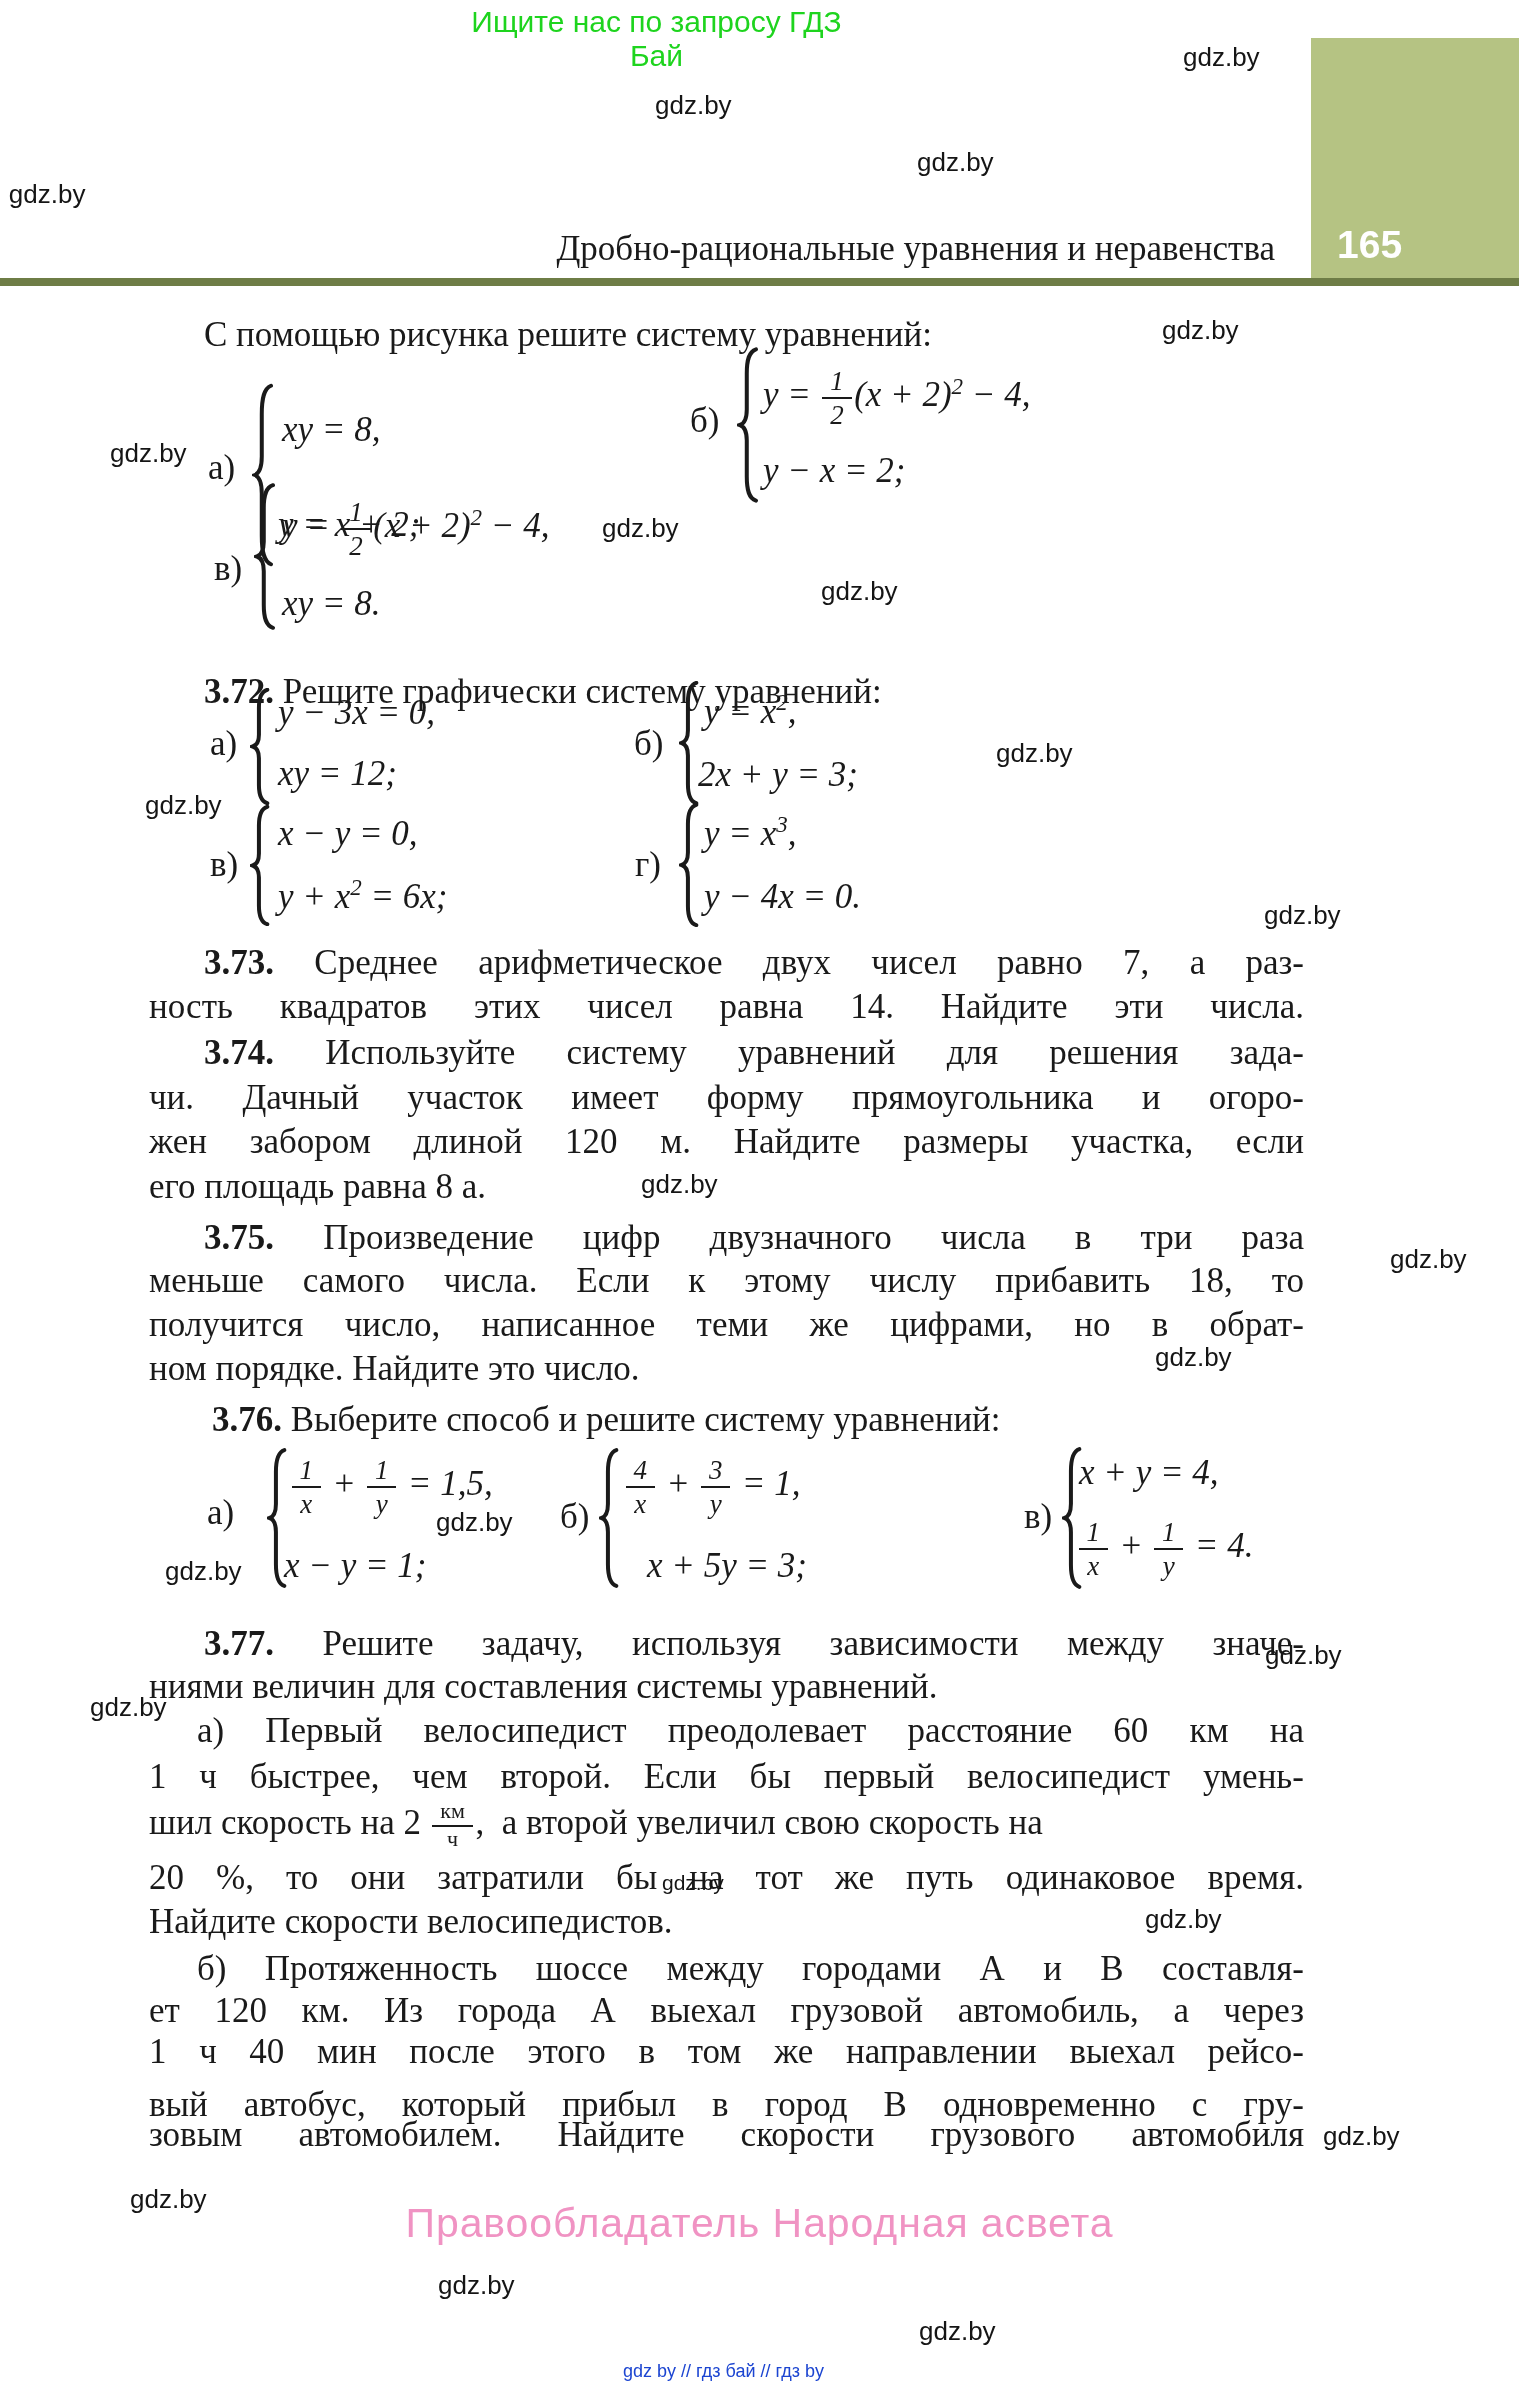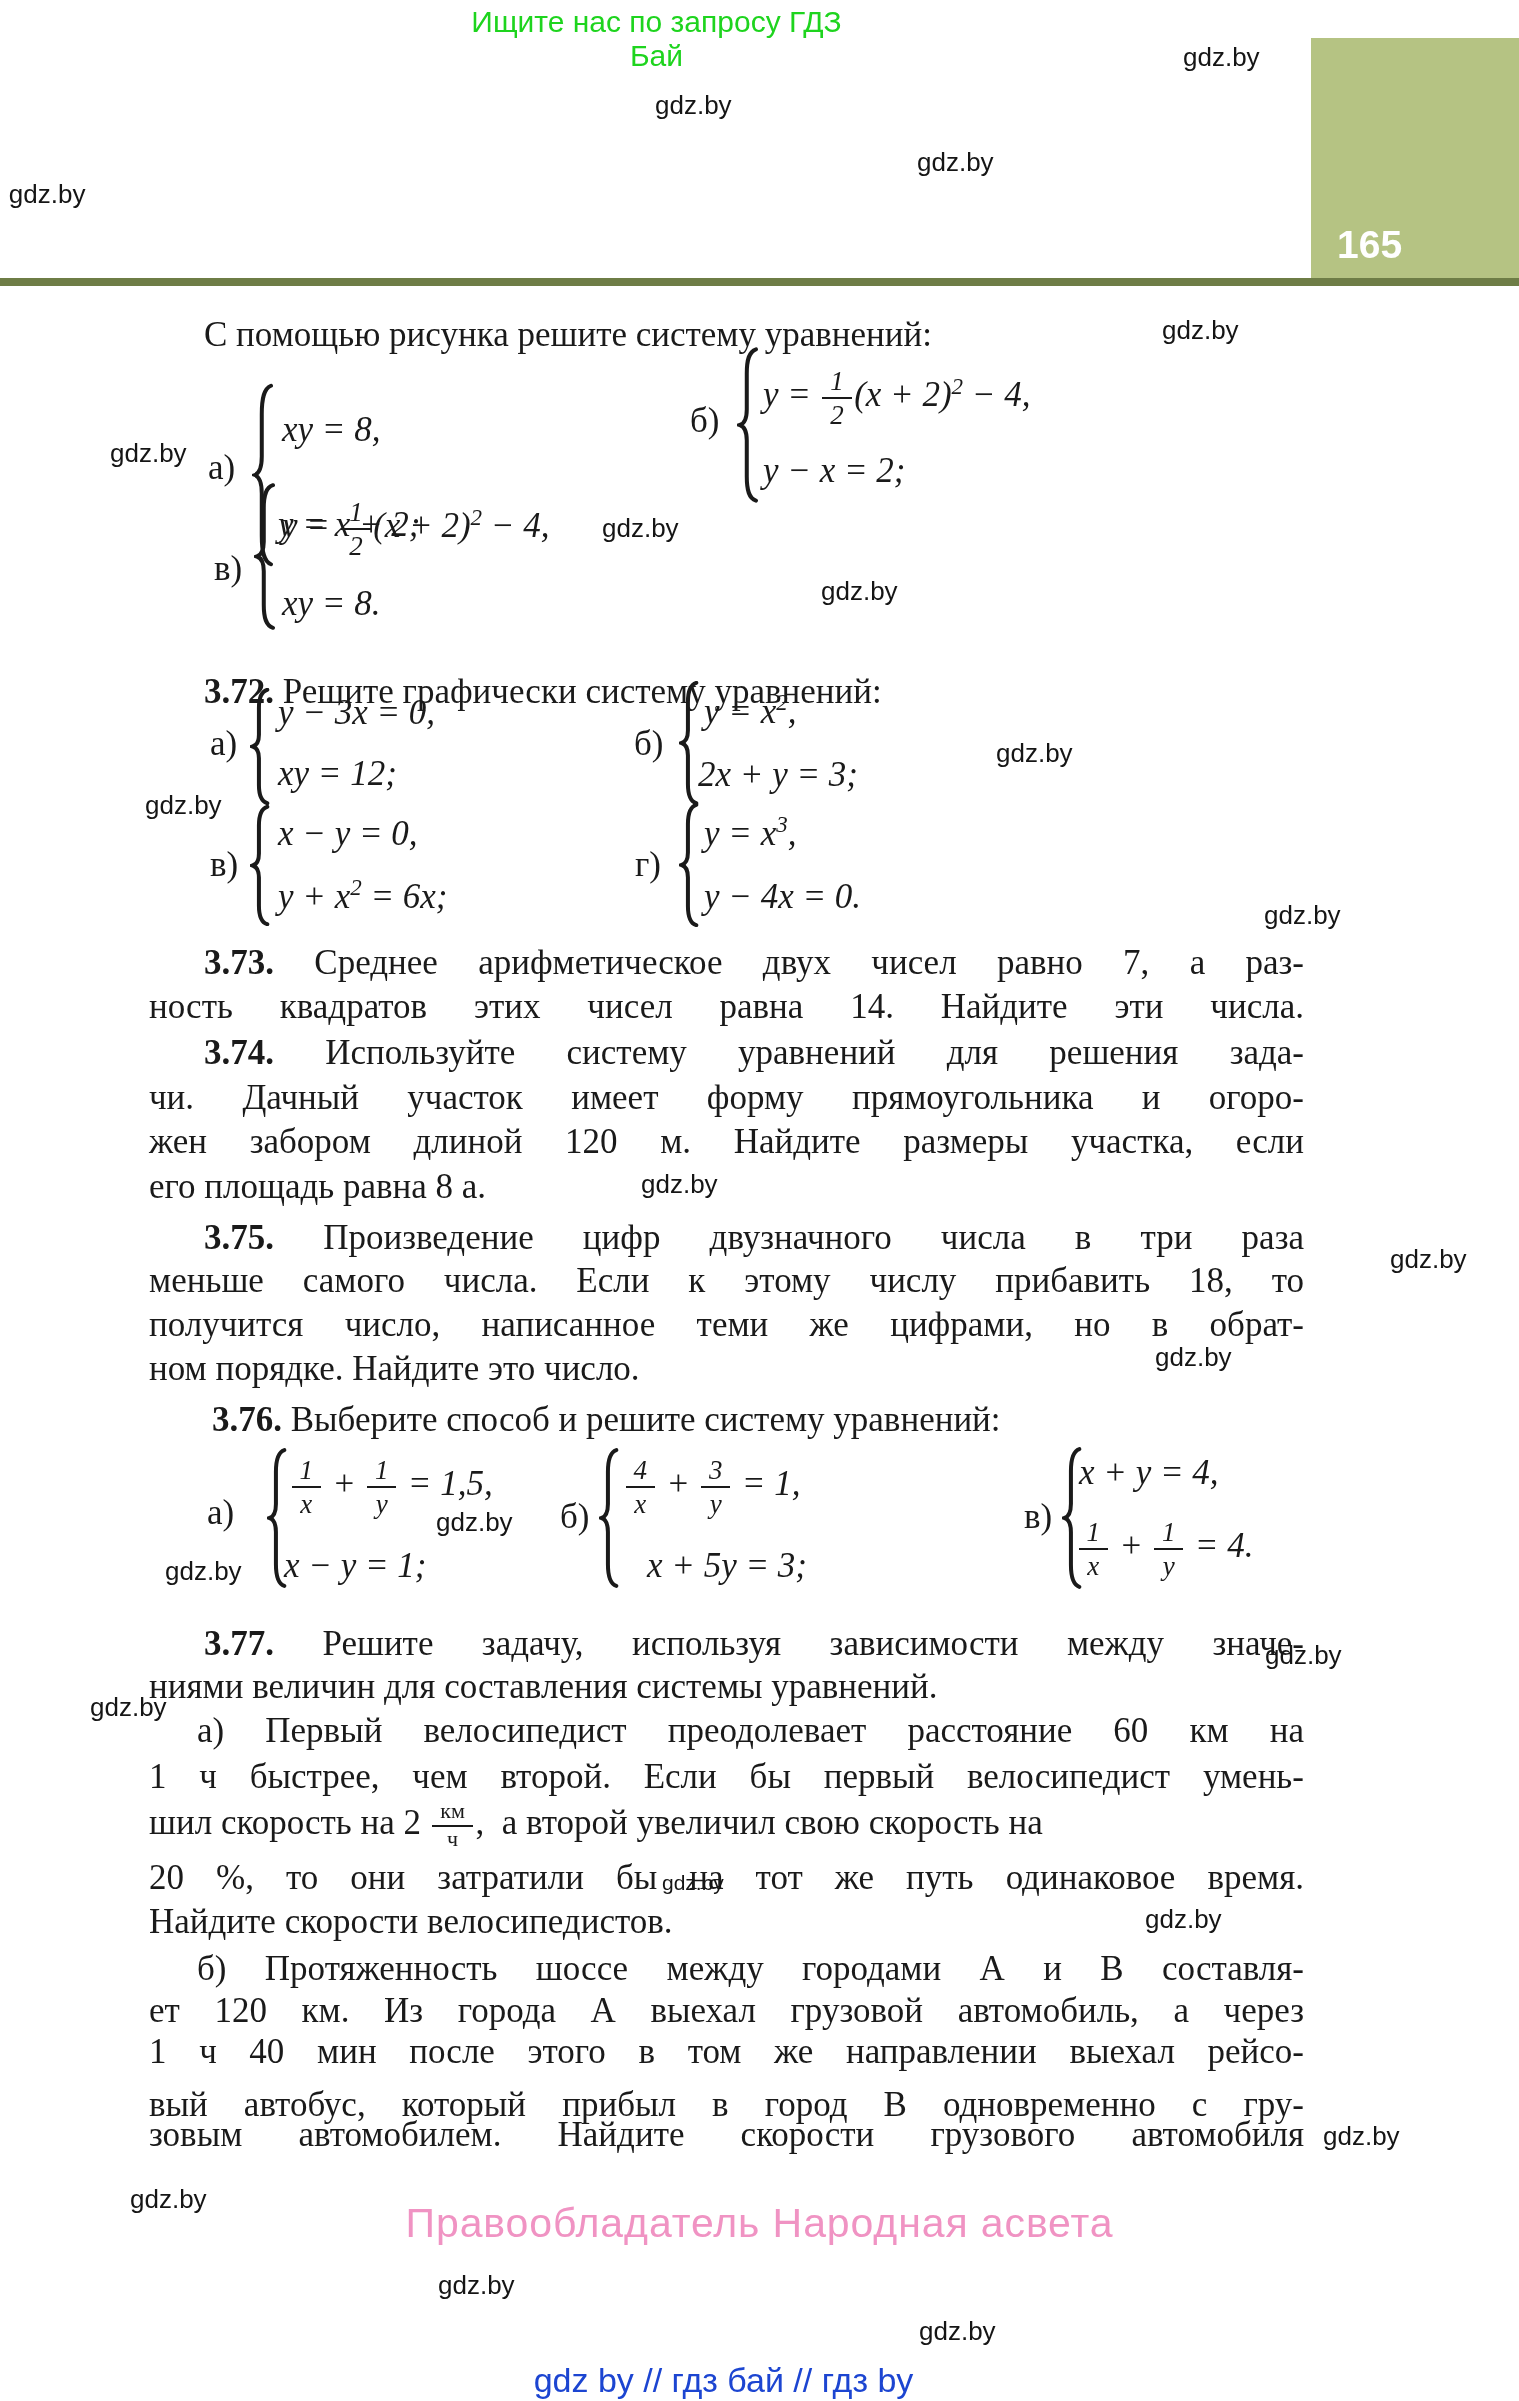--- a/index.html
+++ b/index.html
@@ -42,6 +42,7 @@
 
   <div class="promo" style="color:#1ed41e;">Ищите нас по запросу ГДЗ Бай</div>
 
+  <div class="chapter">Дробно-рациональные уравнения и неравенства</div>
   <div class="pagebox" style="background:#b5c383;">
     <div class="pagenum">165</div>
   </div>

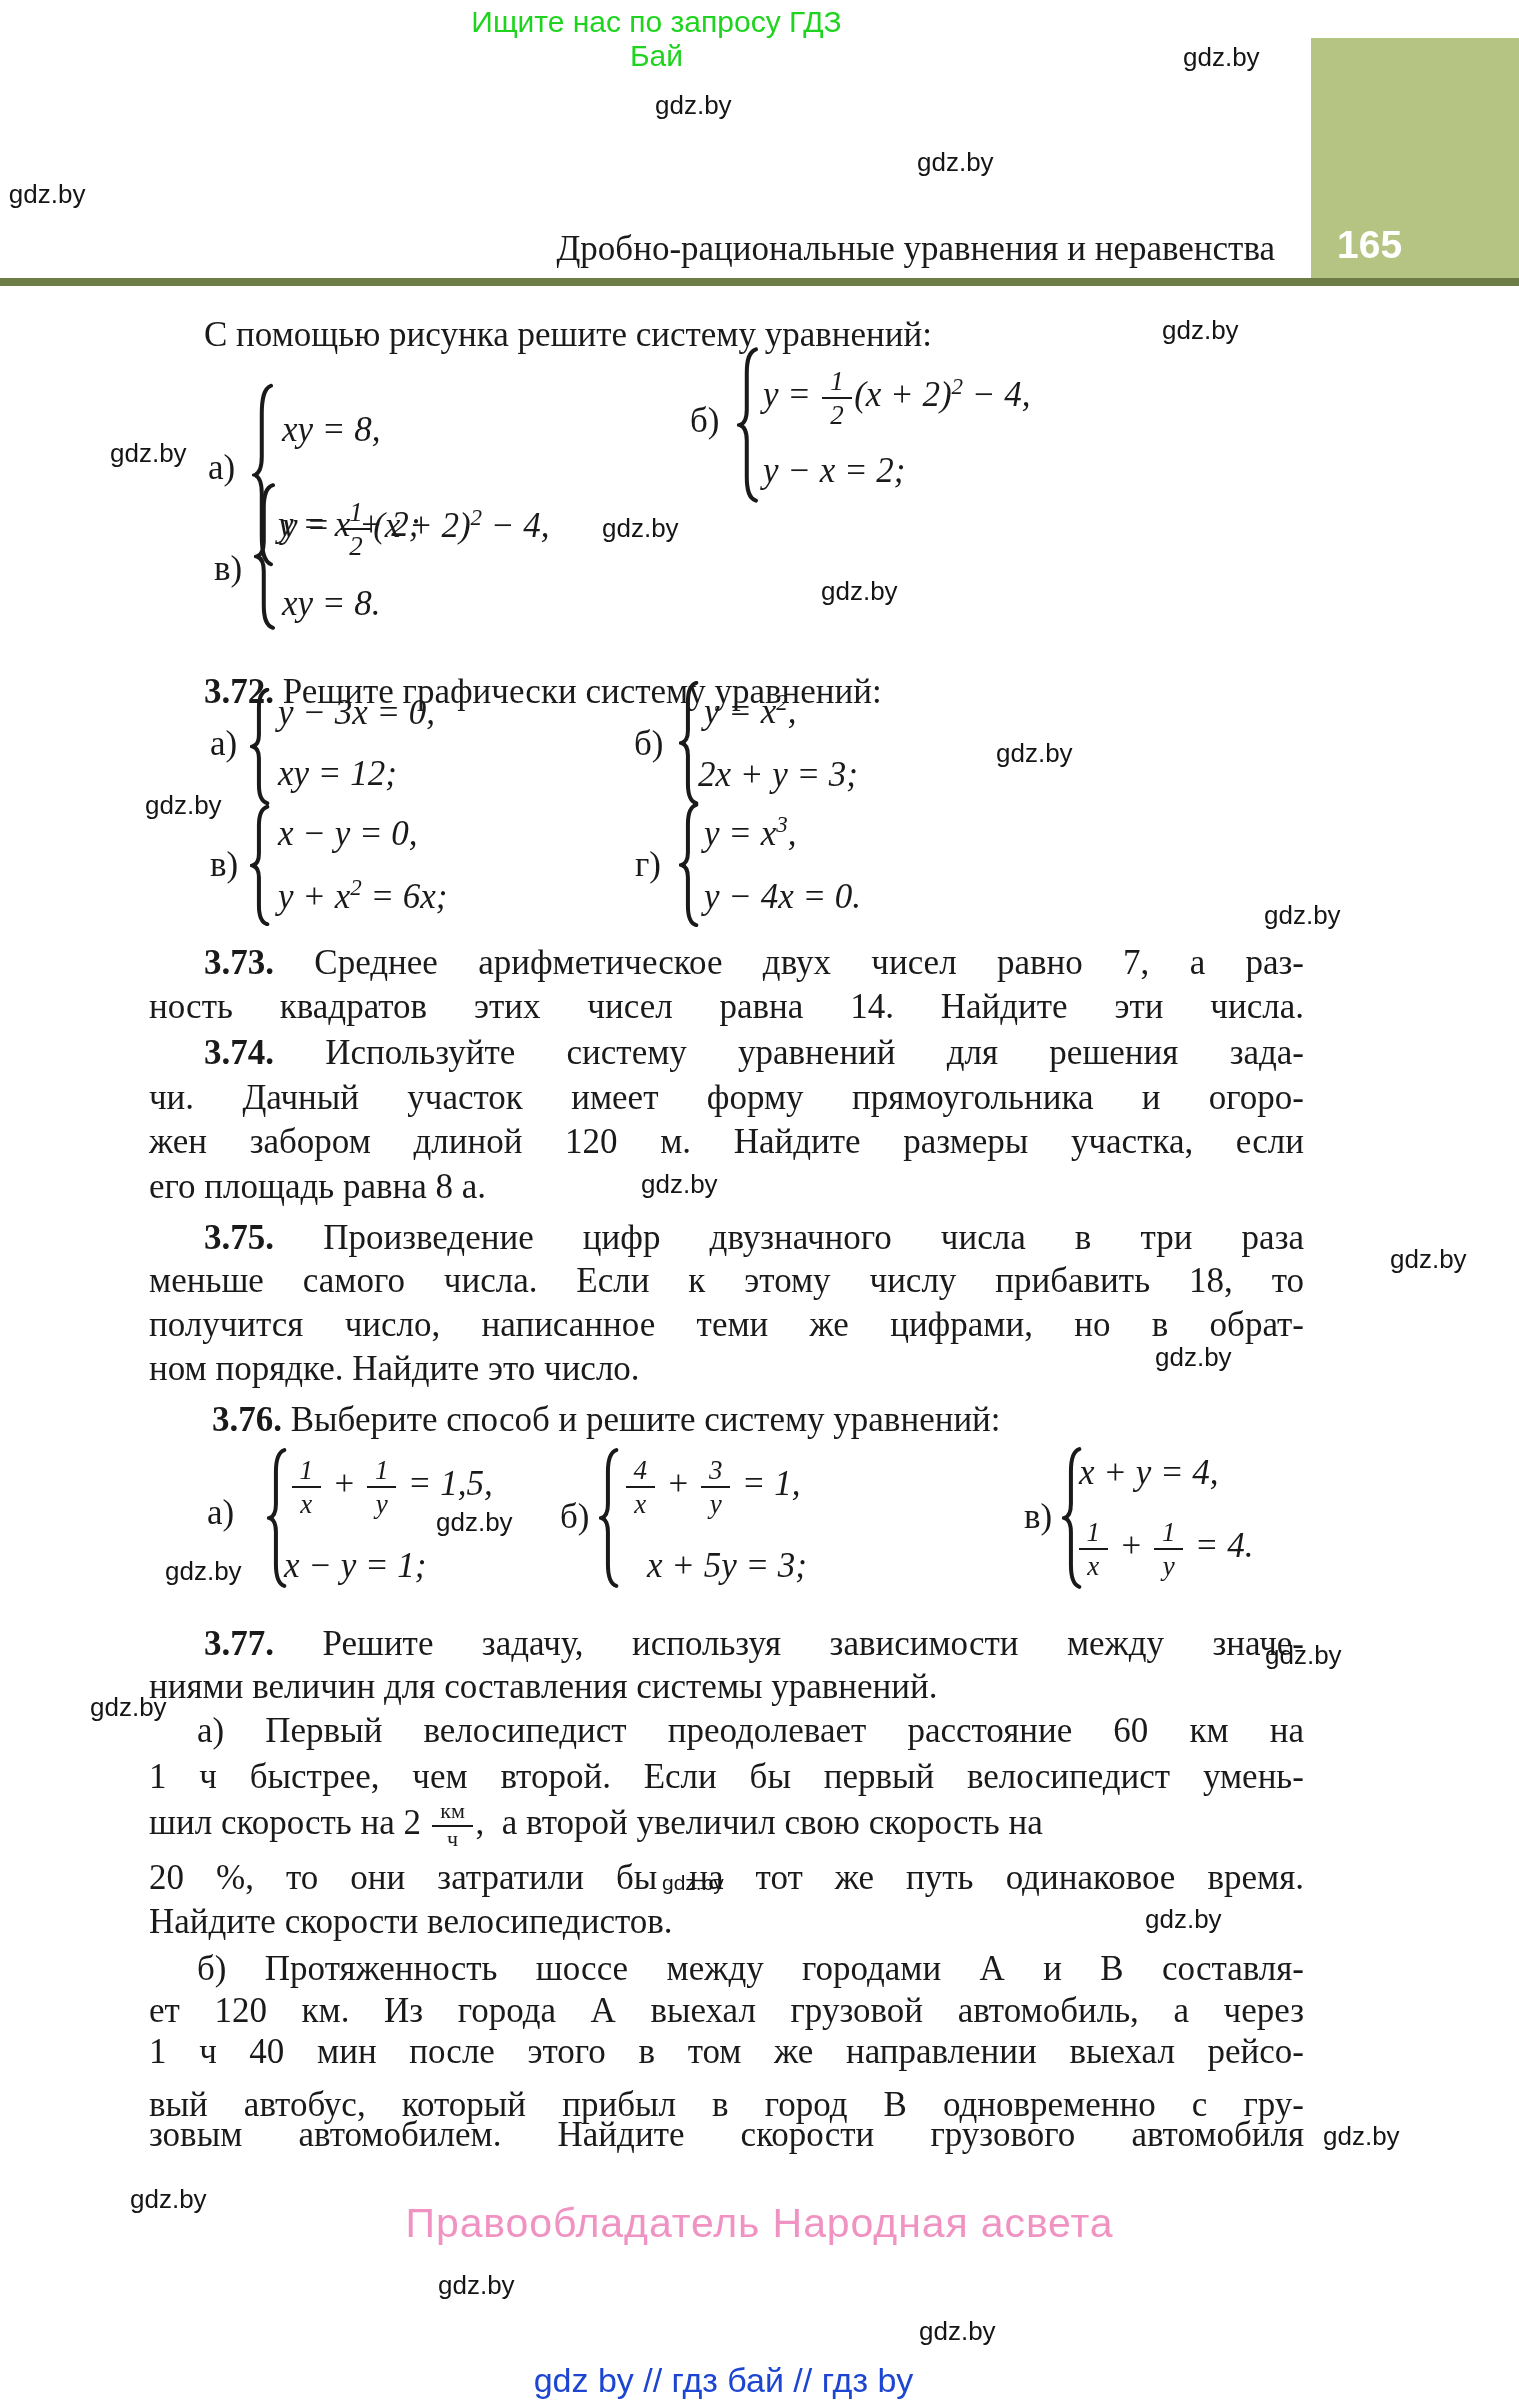--- a/index.html
+++ b/index.html
@@ -33,7 +33,7 @@
   .copyright{position:absolute;top:2200px;left:0;width:1519px;text-align:center;
              font-family:"Liberation Sans",sans-serif;font-size:41px;letter-spacing:0.9px;}
   .links{position:absolute;top:2361px;left:0;width:1447px;text-align:center;
-         font-family:"Liberation Sans",sans-serif;font-size:34px;}
+         font-family:"Liberation Sans",sans-serif;font-size:18px;}
 </style>
 </head>
 <body>

